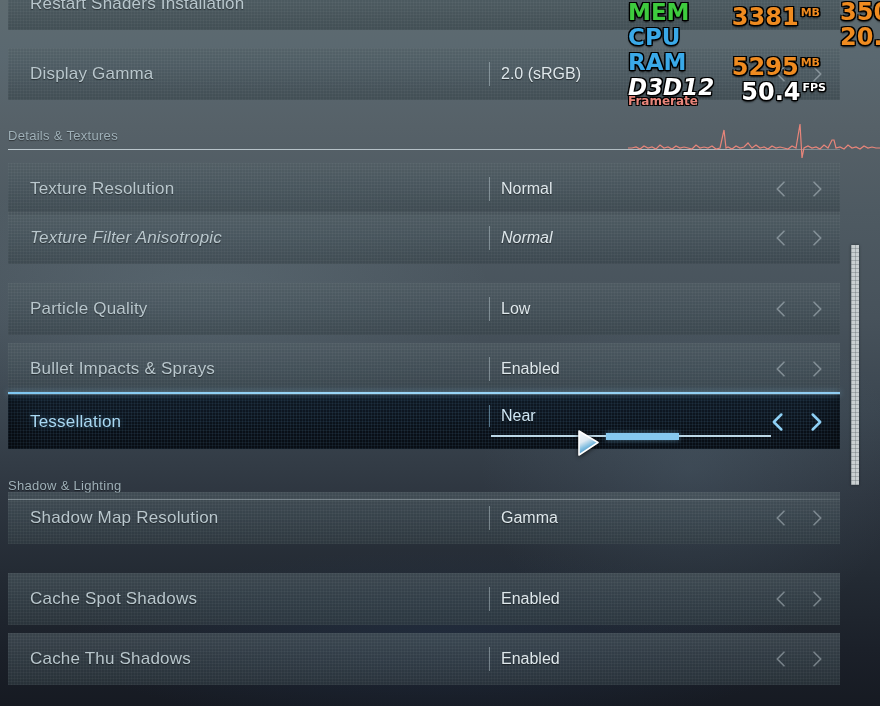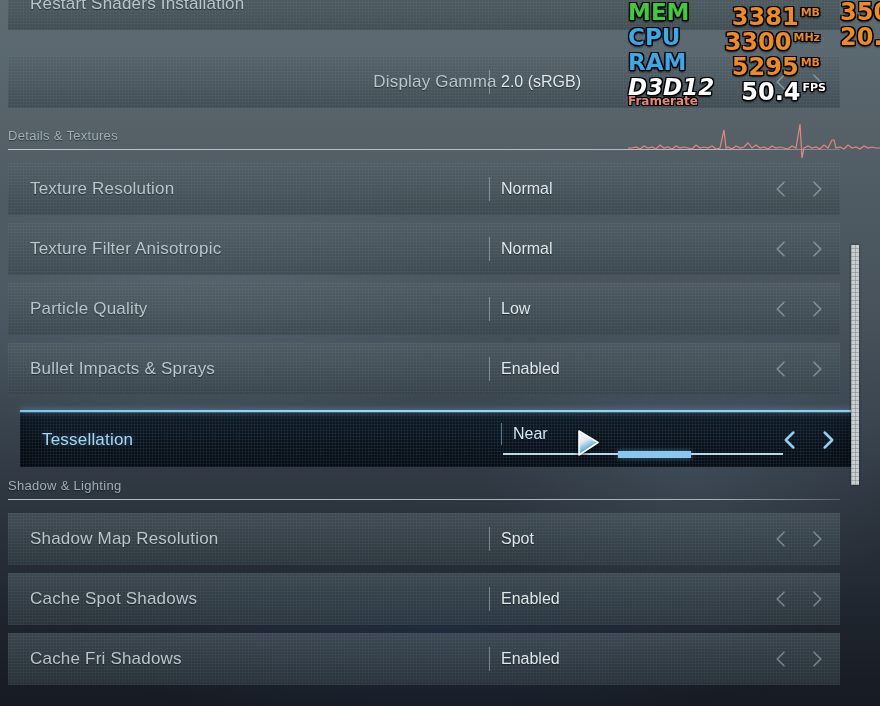--- a/index.html
+++ b/index.html
@@ -447,9 +447,6 @@
 
     <div class="ov-row">
       <span class="ov-key" style="color:#3aa9e8;">CPU</span>
-      <span class="ov-val ov-col1" style="color:#ef8b20;">
-        <span>3300</span><span class="ov-unit">MHz</span>
-      </span>
       <span class="ov-val ov-col2" style="color:#ef8b20;">20.5</span>
     </div>
 

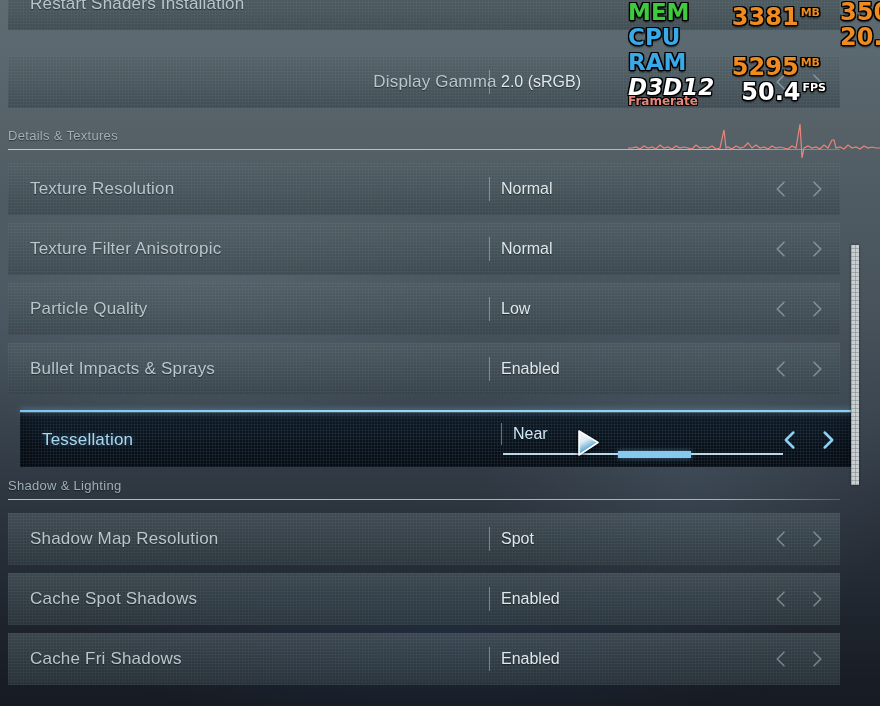--- a/index.html
+++ b/index.html
@@ -251,7 +251,7 @@
       <span class="row-label">Restart Shaders Installation</span>
     </div>
 
-    <div class="row" style="top:56px;justify-content:center;">
+    <div class="row" style="top:48px;">
       <span class="row-label">Display Gamma</span>
       <span class="row-divider"></span>
       <span class="row-value">2.0 (sRGB)</span>

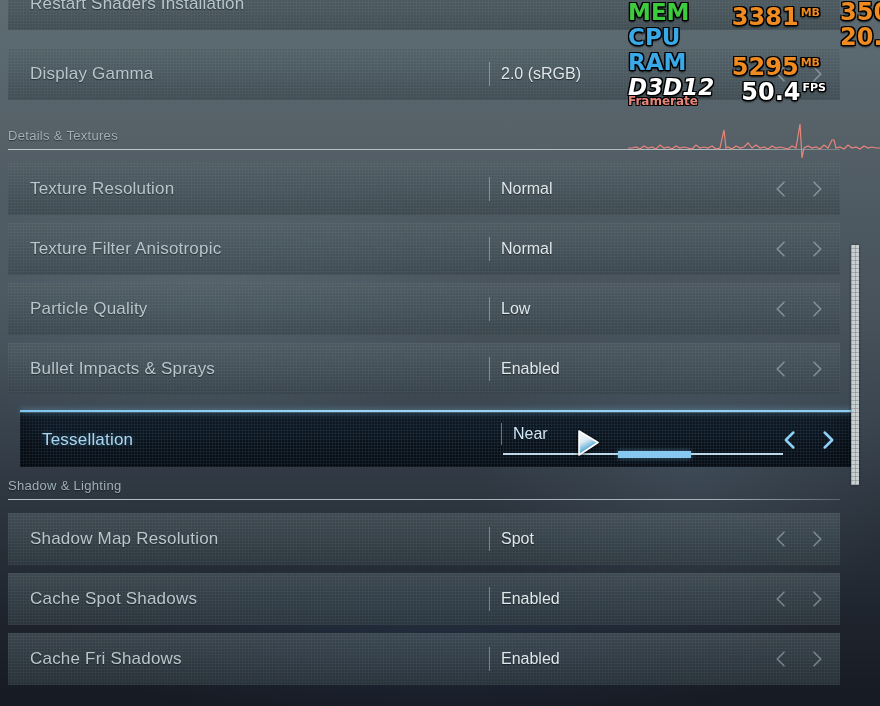--- a/index.html
+++ b/index.html
@@ -292,7 +292,7 @@
       </span>
     </div>
 
-    <div class="row" style="top:223px;">
+    <div class="row" style="top:212px;font-style:italic;">
       <span class="row-label">Texture Filter Anisotropic</span>
       <span class="row-divider"></span>
       <span class="row-value">Normal</span>

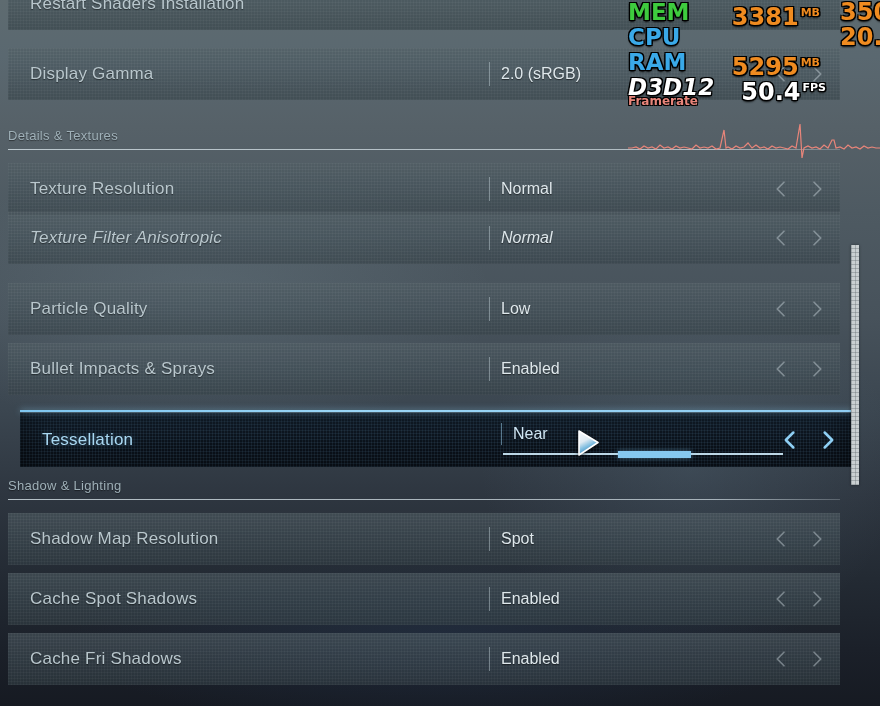--- a/index.html
+++ b/index.html
@@ -346,7 +346,7 @@
       </span>
     </div>
 
-    <div class="row selected" style="top:413px;margin-left:12px;">
+    <div class="row selected" style="top:395px;">
       <span class="sel-topline"></span>
       <span class="row-label">Tessellation</span>
       <span class="row-divider"></span>

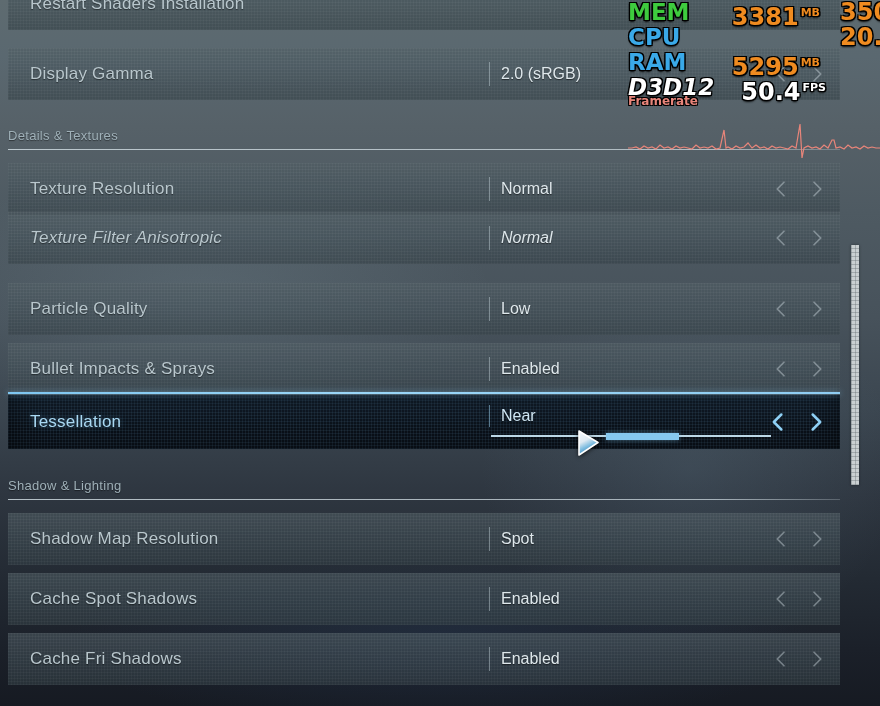--- a/index.html
+++ b/index.html
@@ -376,7 +376,7 @@
       <div class="section-rule"></div>
     </div>
 
-    <div class="row" style="top:513px;text-align:center;">
+    <div class="row" style="top:492px;text-align:center;">
       <span class="row-label">Shadow Map Resolution</span>
       <span class="row-divider"></span>
       <span class="row-value">Spot</span>

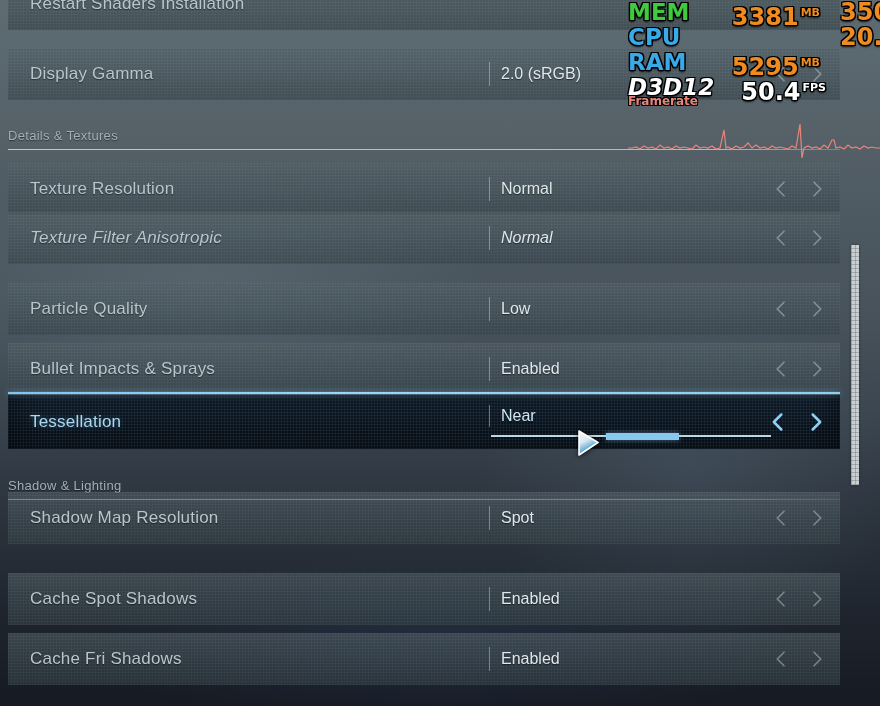--- a/index.html
+++ b/index.html
@@ -379,7 +379,7 @@
     <div class="row" style="top:492px;text-align:center;">
       <span class="row-label">Shadow Map Resolution</span>
       <span class="row-divider"></span>
-      <span class="row-value">Spot</span>
+      <span class="row-value">Gamma</span>
       <span class="arrows">
         <span class="chev">
           <svg viewBox="0 0 24 24" width="18" height="18">

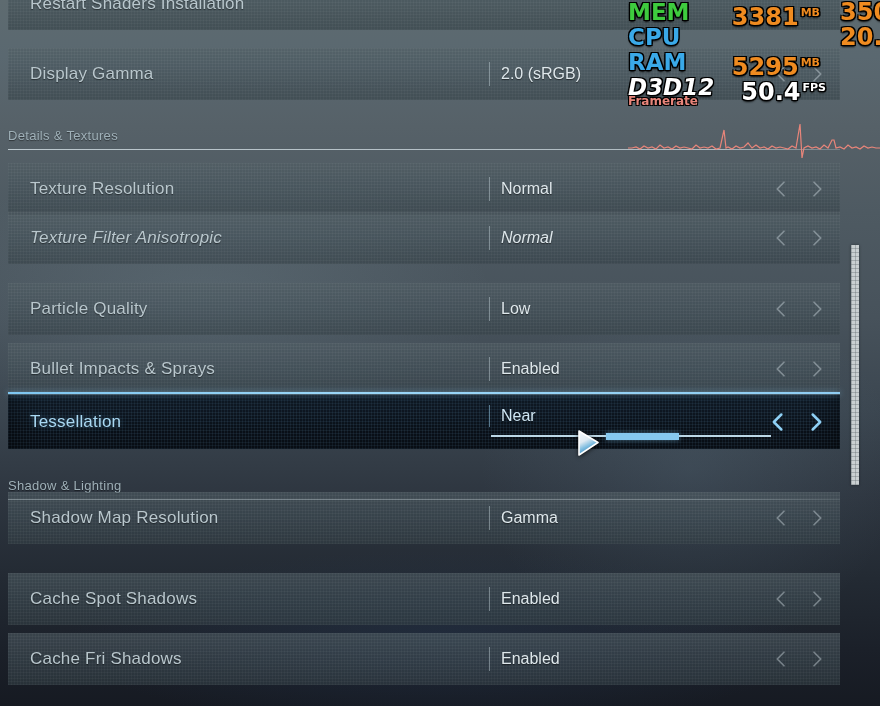--- a/index.html
+++ b/index.html
@@ -413,7 +413,7 @@
     </div>
 
     <div class="row" style="top:633px;">
-      <span class="row-label">Cache Fri Shadows</span>
+      <span class="row-label">Cache Thu Shadows</span>
       <span class="row-divider"></span>
       <span class="row-value">Enabled</span>
       <span class="arrows">

